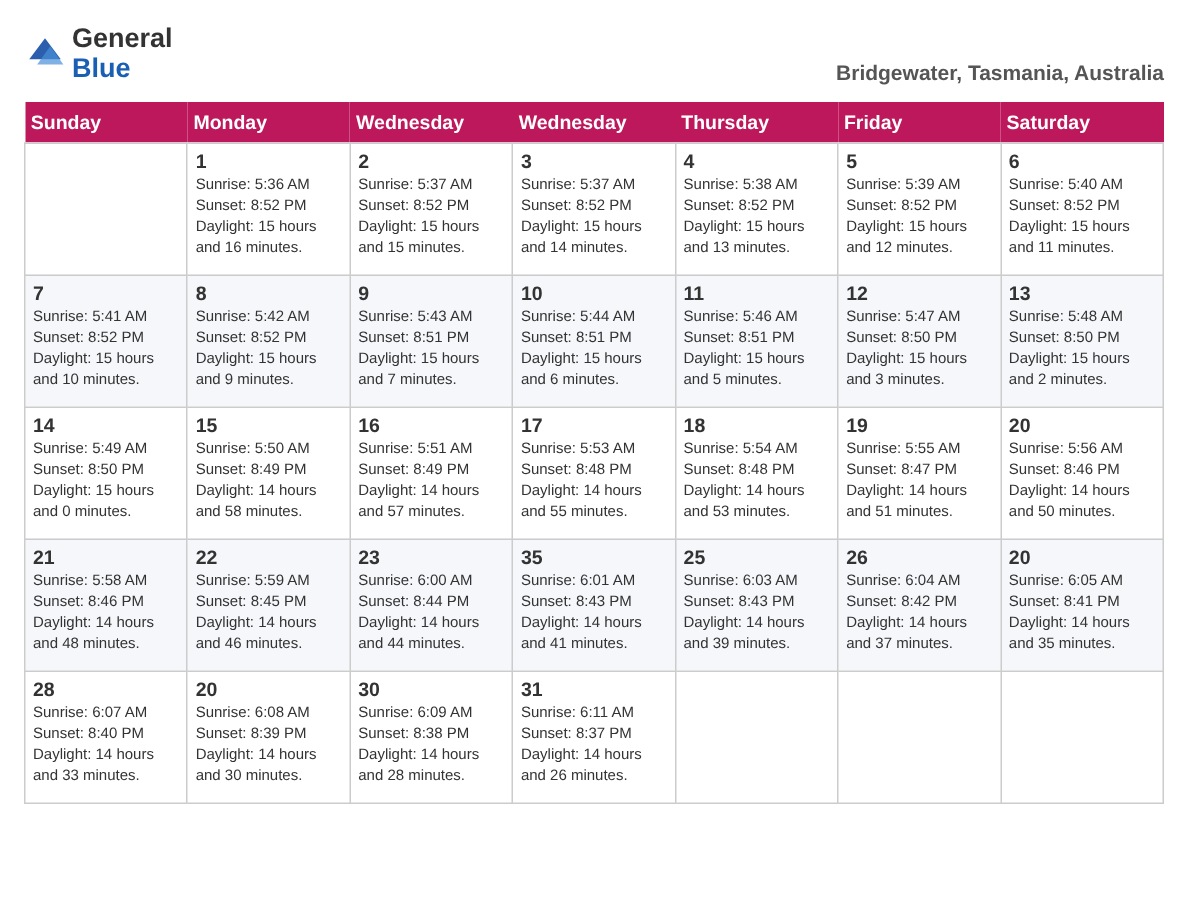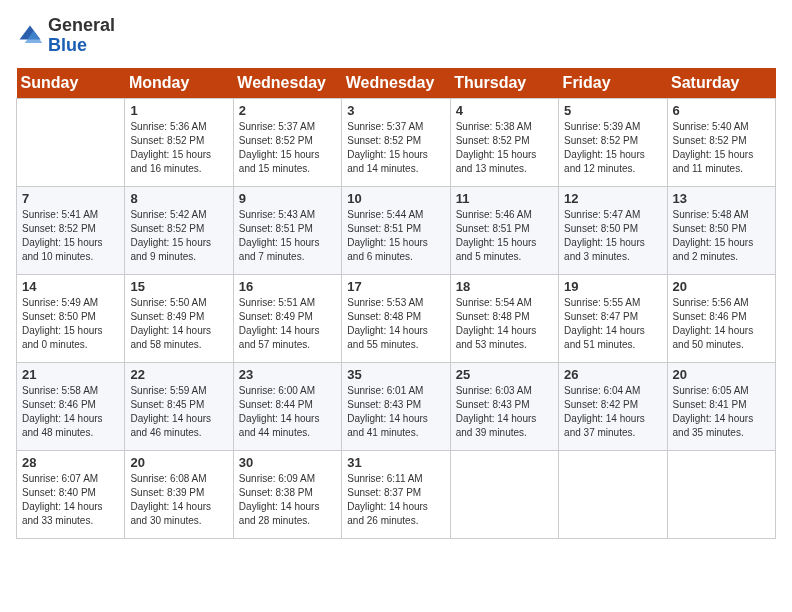--- a/index.html
+++ b/index.html
@@ -99,6 +99,7 @@
     </div>
   </div>
   <div class="title-block">
+    <div class="location">Bridgewater, Tasmania, Australia</div>
   </div>
 </div>
 

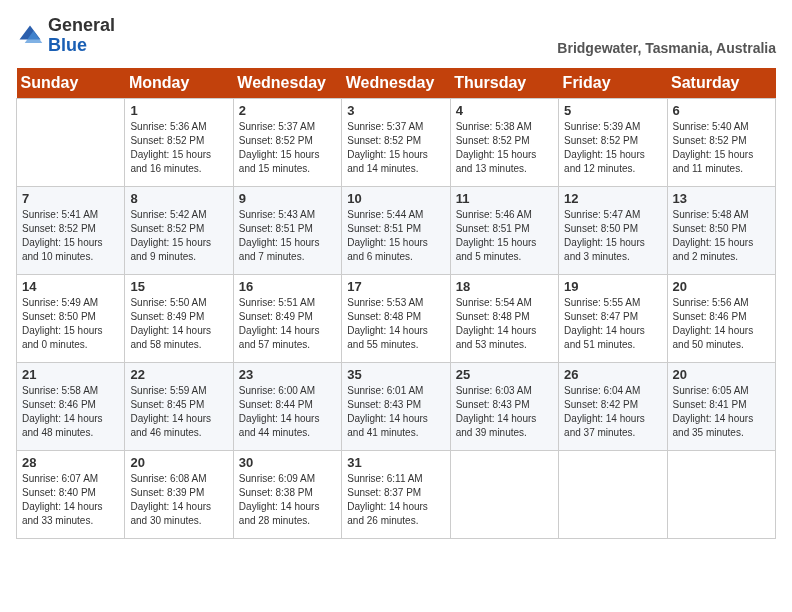--- a/index.html
+++ b/index.html
@@ -51,11 +51,11 @@
       font-size: 11px;
     }
     thead tr th {
-      background-color: #c2410c;
+      background-color: #be185d;
       color: #fff;
       padding: 6px 4px;
       text-align: left;
-      font-size: 16px;
+      font-size: 13px;
       font-weight: bold;
     }
     tbody tr td {

